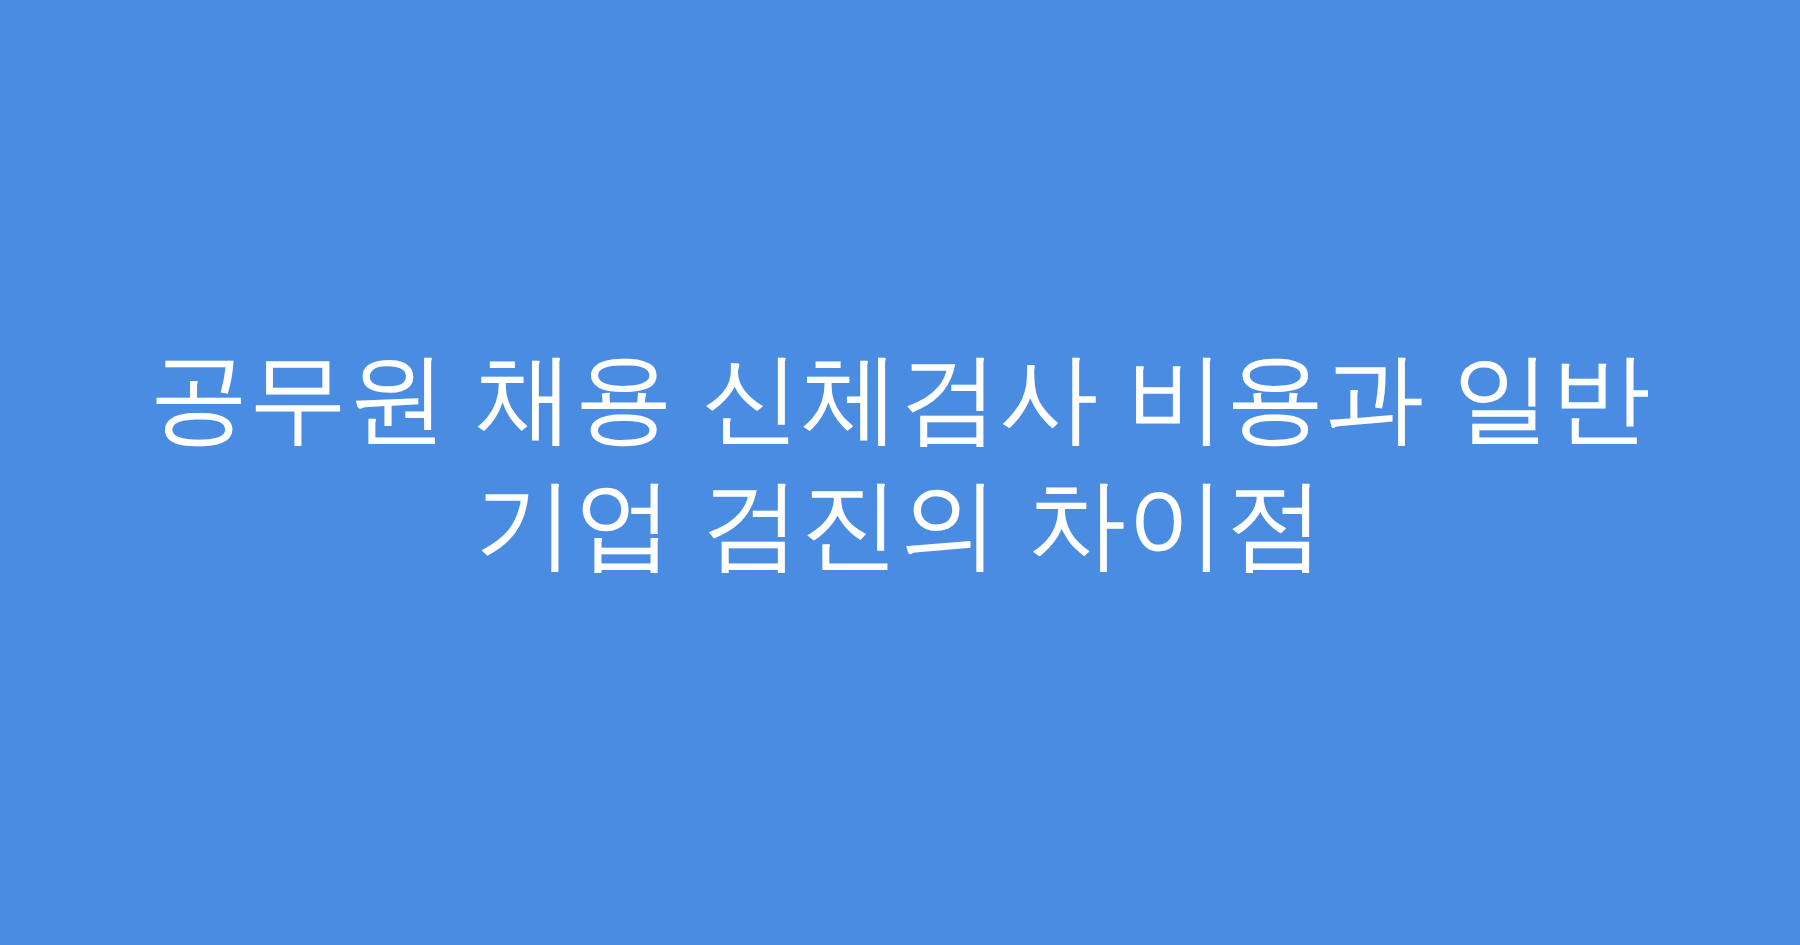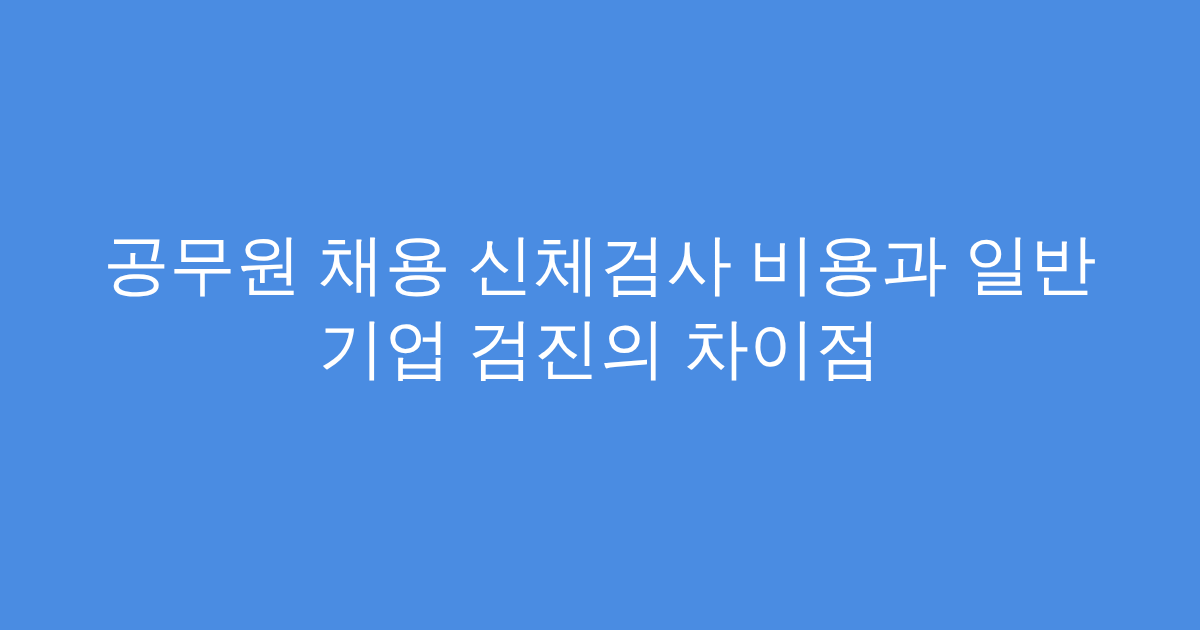--- a/index.html
+++ b/index.html
@@ -37,7 +37,7 @@
   .title-text {
     margin: 0;
     color: #FFFFFF;
-    font-family: Liberation Serif, serif;
+    font-family: Liberation Sans, sans-serif;
     font-size: 66px;
     font-weight: 400;
     line-height: 84px;

